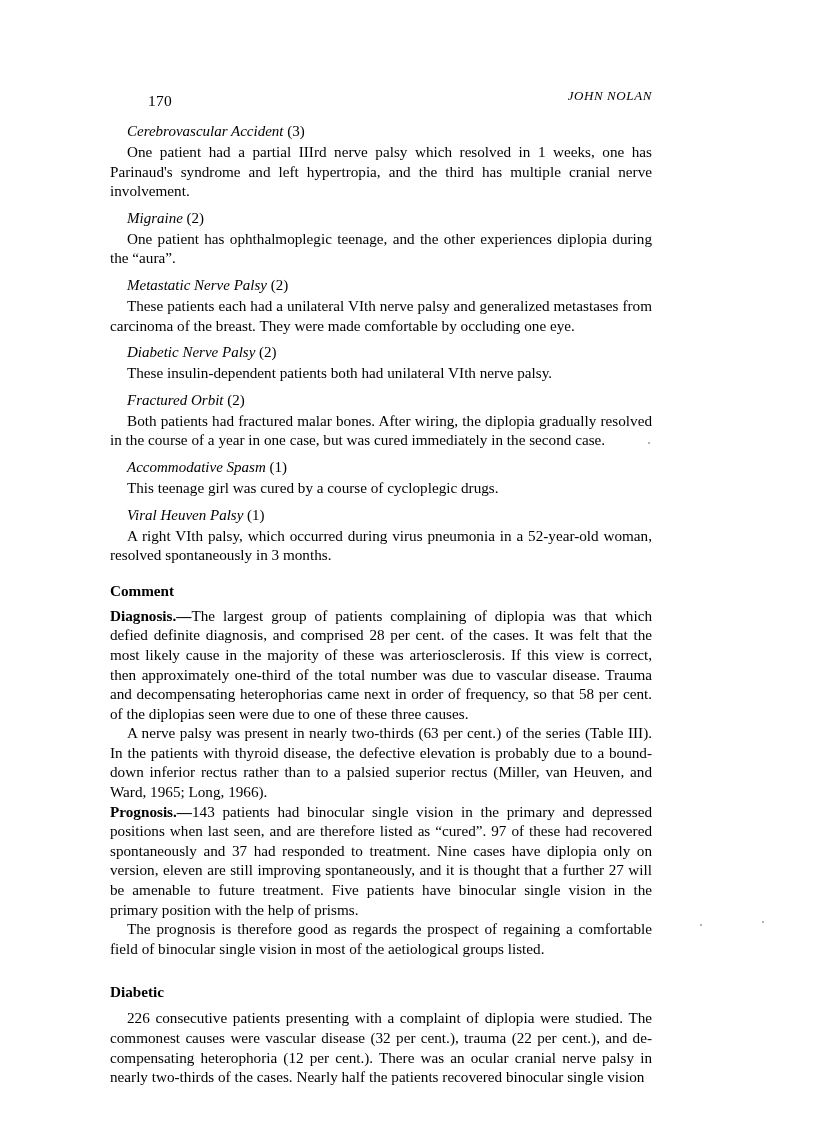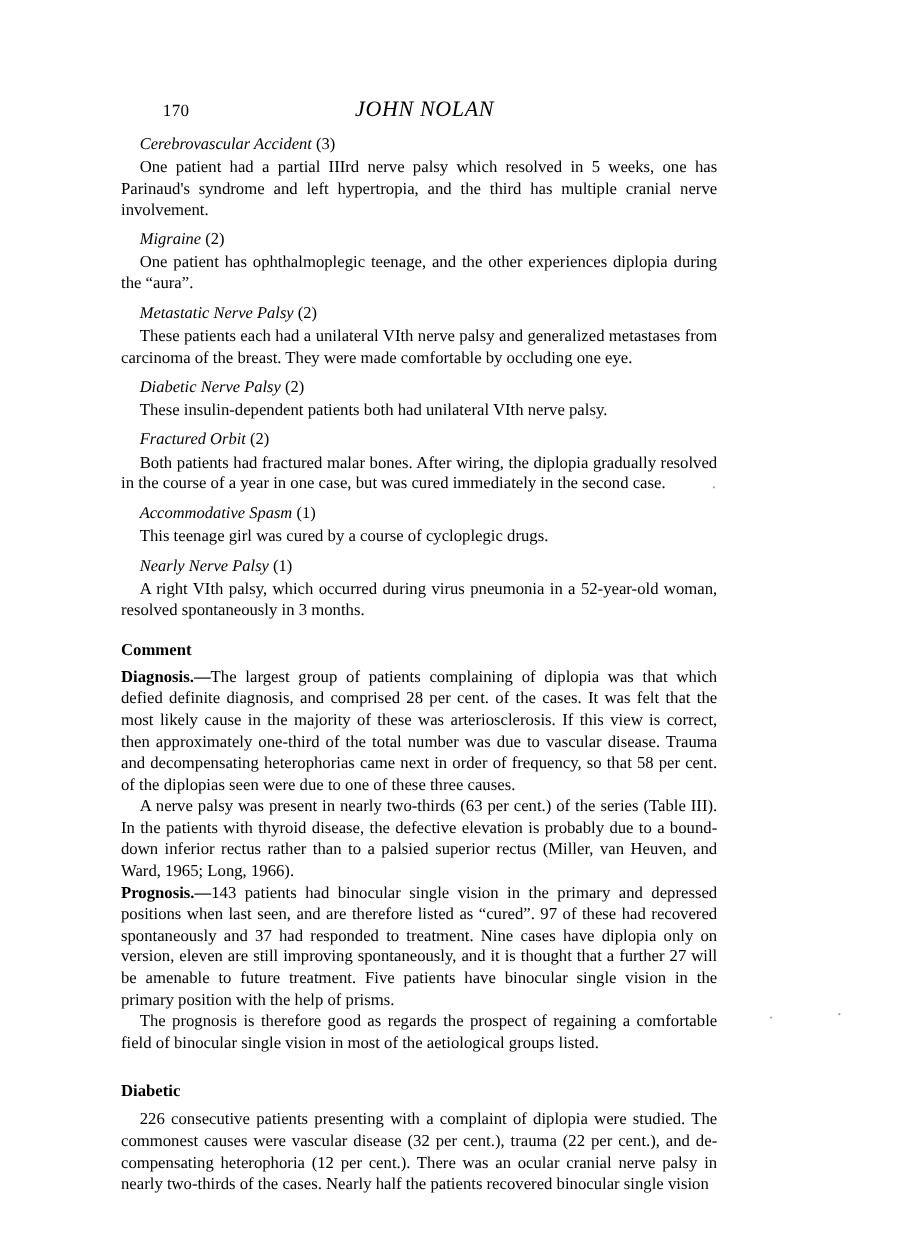--- a/index.html
+++ b/index.html
@@ -36,9 +36,9 @@
     letter-spacing: 0.3px;
   }
   .author-head {
-    text-align: center;
+    text-align: right;
     font-style: italic;
-    font-size: 20px;
+    font-size: 13px;
     letter-spacing: 0.6px;
     padding-left: 10px;
   }

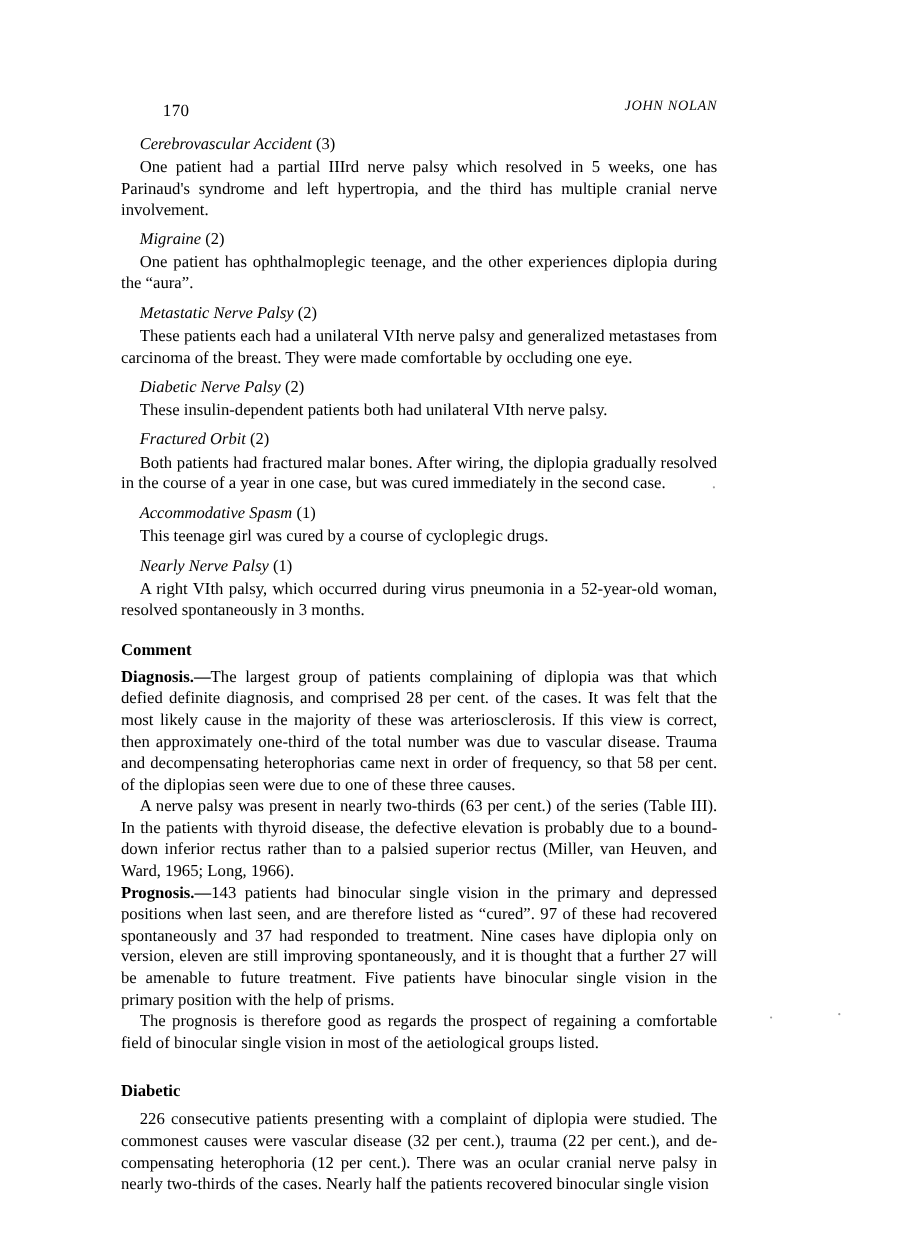--- a/index.html
+++ b/index.html
@@ -100,7 +100,7 @@
     <span>Cerebrovascular Accident</span>
     <span class="count">(3)</span>
   </div>
-  <p class="body">One patient had a partial IIIrd nerve palsy which resolved in 5 weeks, one has Parinaud's syndrome and left hypertropia, and the third has multiple cranial nerve involvement.</p>
+  <p class="body">One patient had a partial IIIrd nerve palsy which resolved in 1 weeks, one has Parinaud's syndrome and left hypertropia, and the third has multiple cranial nerve involvement.</p>
 
   <div class="subhead">
     <span>Migraine</span>

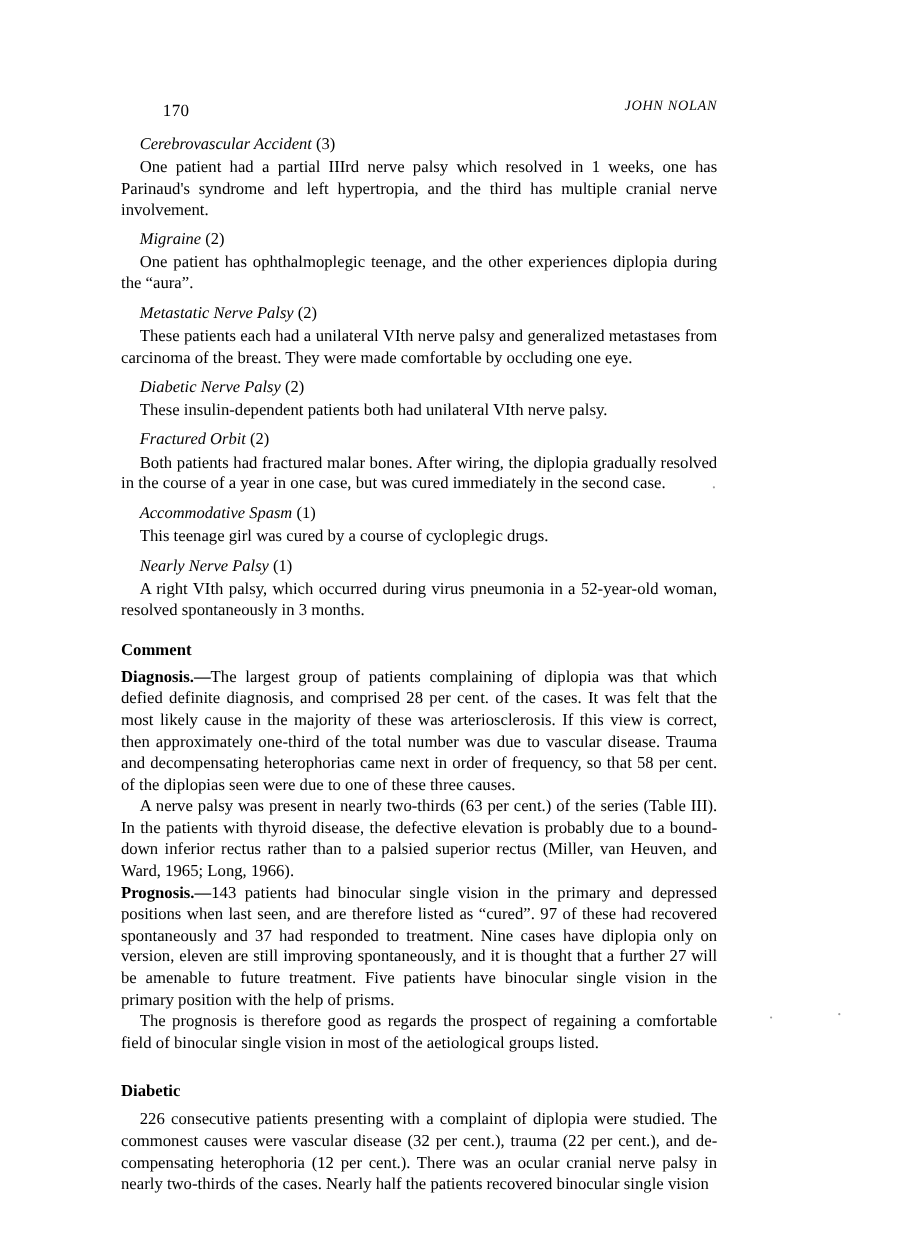--- a/index.html
+++ b/index.html
@@ -133,7 +133,7 @@
   <p class="body">This teenage girl was cured by a course of cycloplegic drugs.</p>
 
   <div class="subhead">
-    <span>Nearly Nerve Palsy</span>
+    <span>Viral Heuven Palsy</span>
     <span class="count">(1)</span>
   </div>
   <p class="body">A right VIth palsy, which occurred during virus pneumonia in a 52-year-old woman, resolved spontaneously in 3 months.</p>

